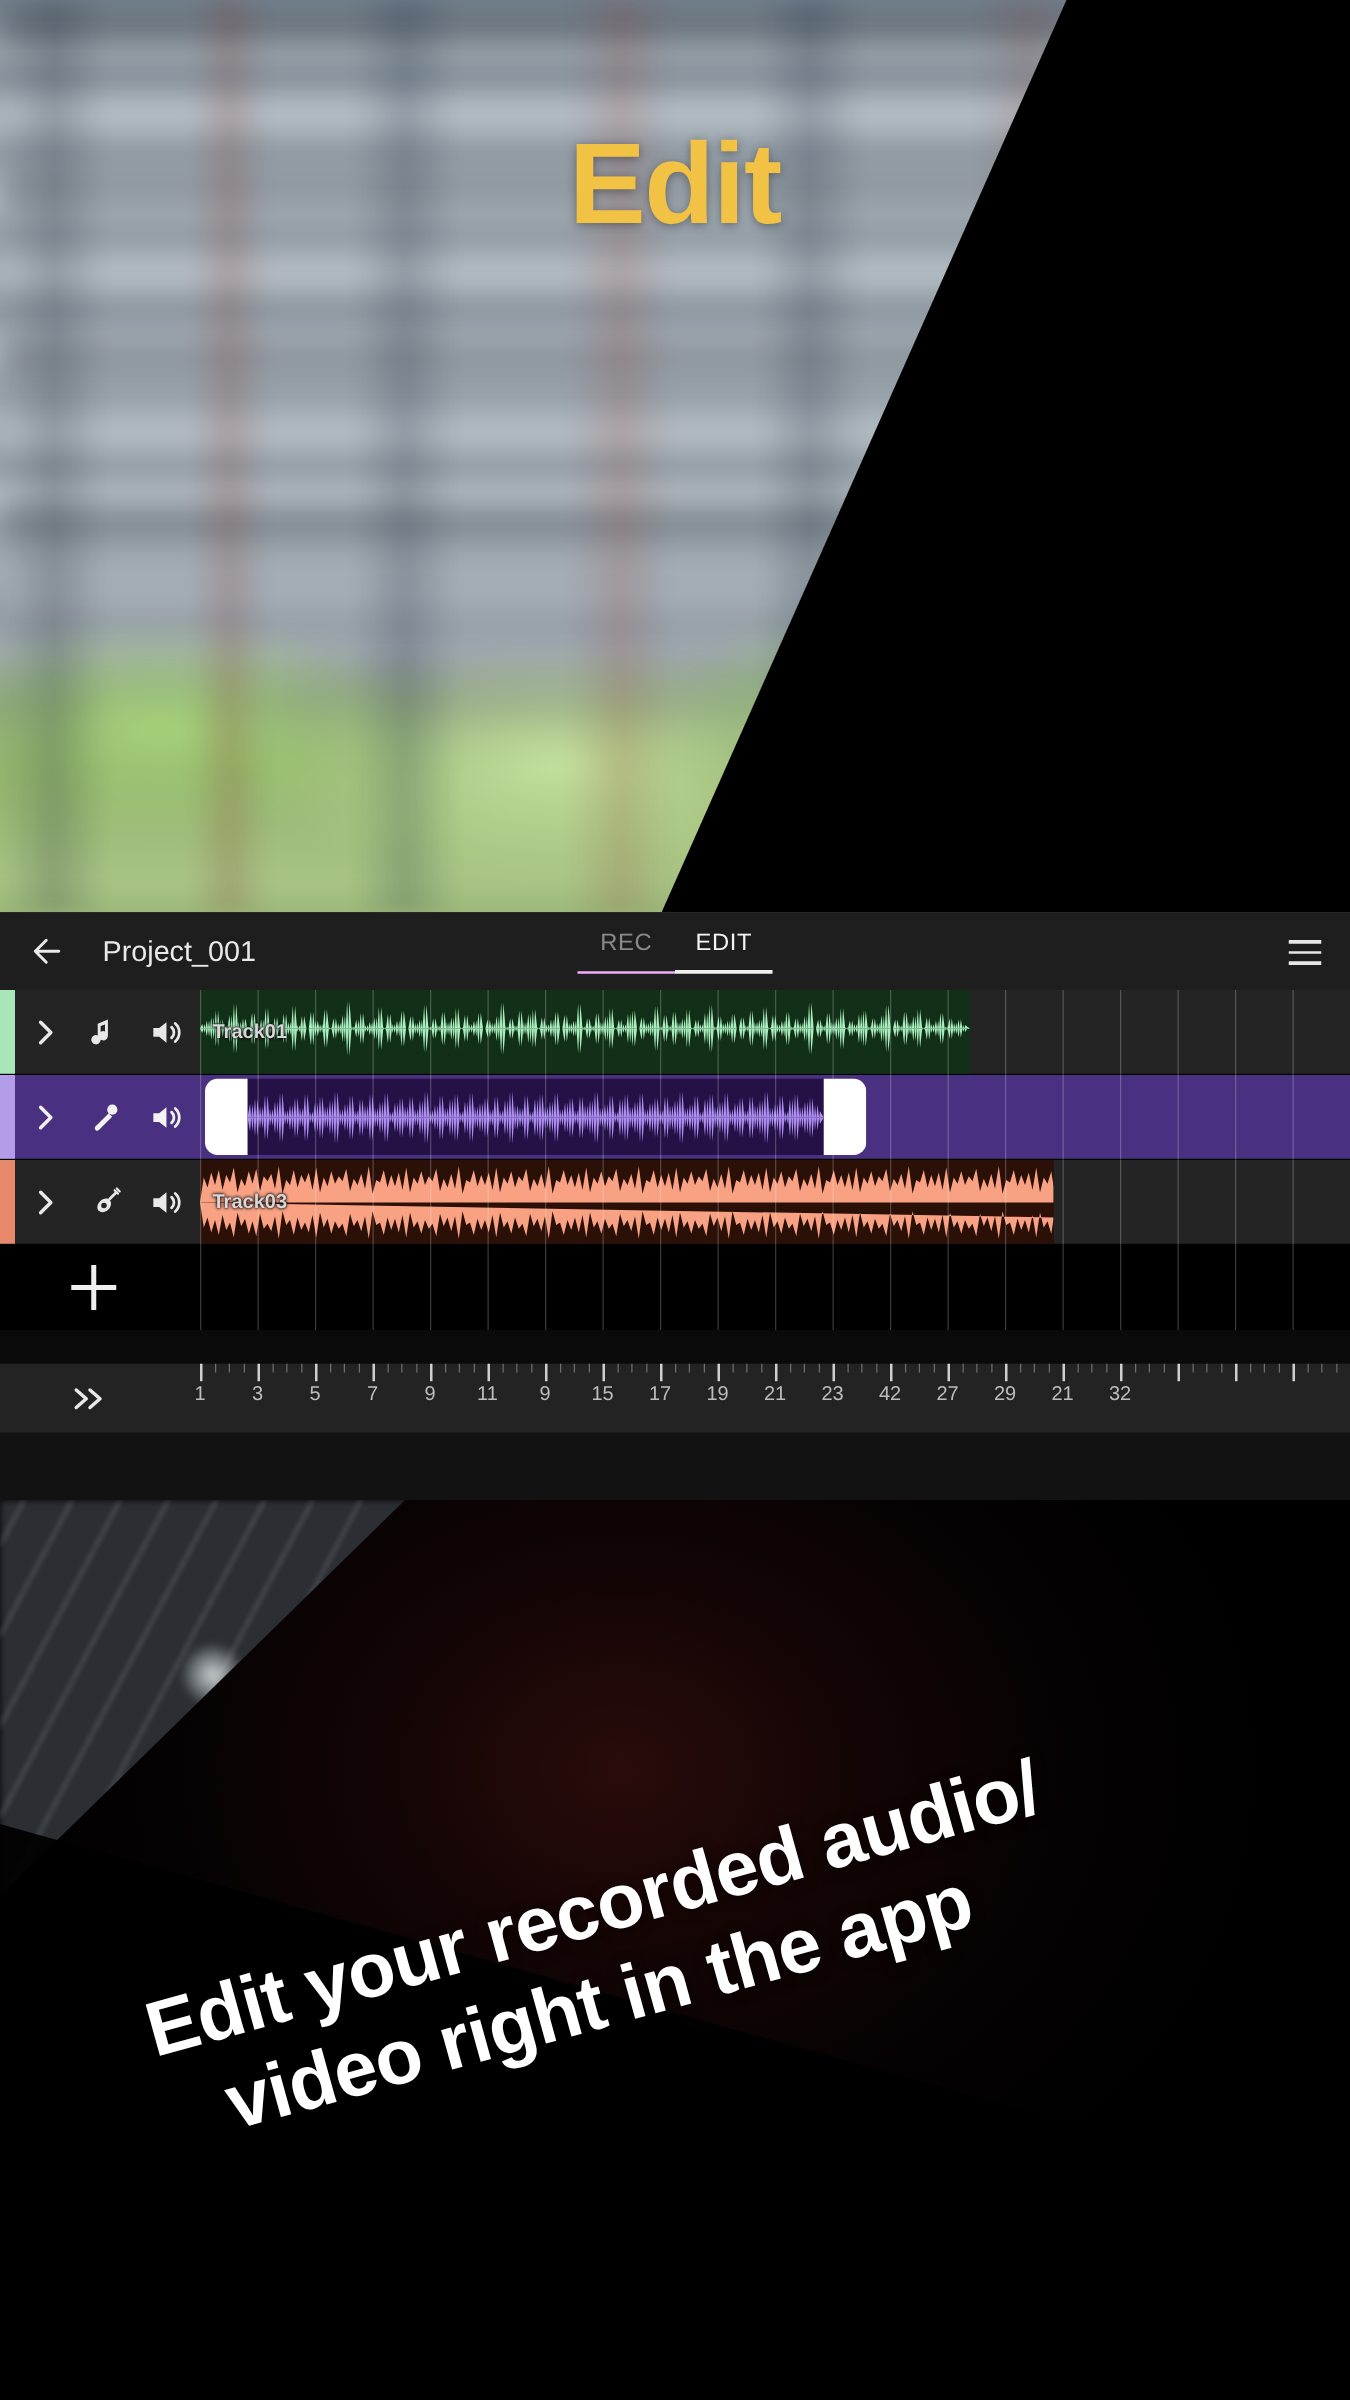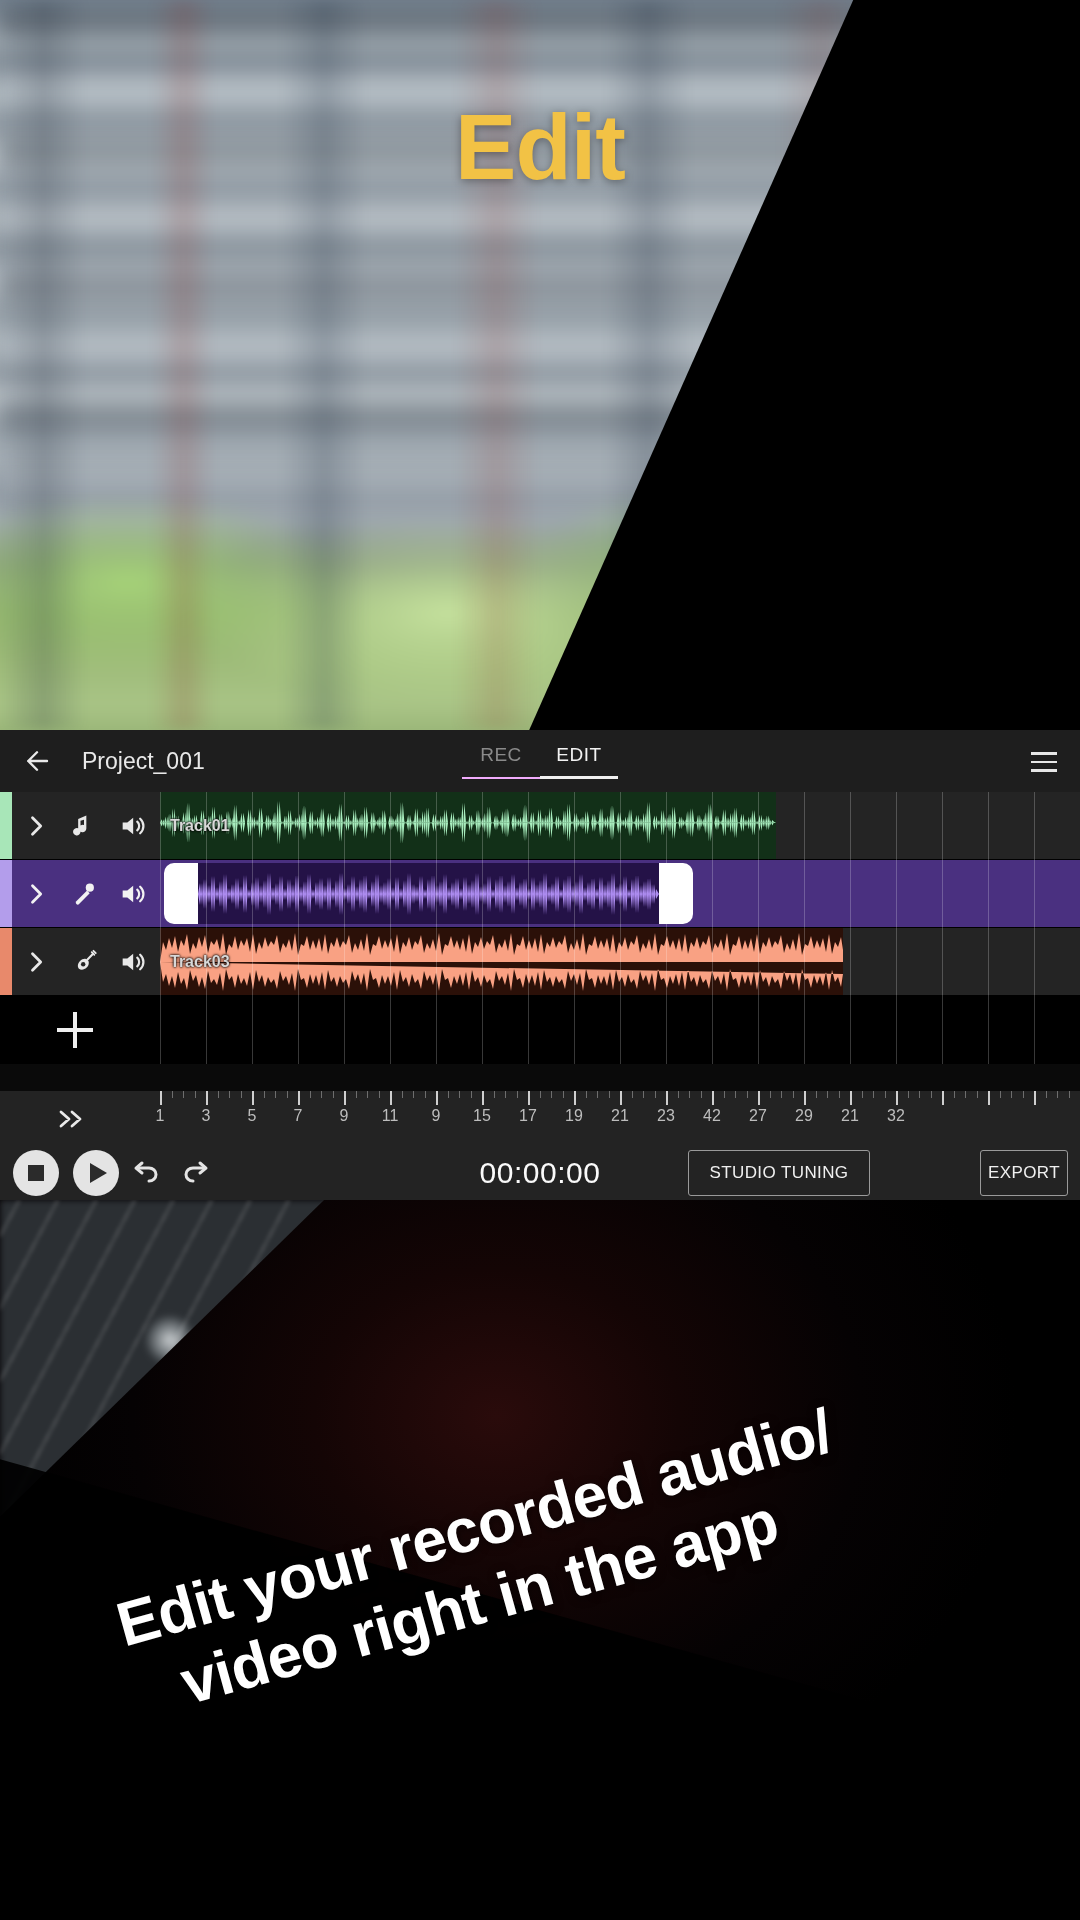--- a/index.html
+++ b/index.html
@@ -444,29 +444,6 @@
       </div>
     </div>
 
-    <div class="transport">
-      <div class="rnd stop">
-        <div class="sq"></div>
-      </div>
-      <div class="rnd play">
-        <div class="tri"></div>
-      </div>
-      <div class="ur">
-        <svg viewBox="0 0 34 30">
-          <path d="M9 10h12c4 0 7 3 7 6.5S25 23 21 23" stroke="#e4e4e4" stroke-width="3" fill="none" stroke-linecap="round"></path>
-          <path d="M14 5L8 10.2 14 15" stroke="#e4e4e4" stroke-width="3" fill="none" stroke-linecap="round" stroke-linejoin="round"></path>
-          </svg>
-      </div>
-      <div class="ur">
-        <svg viewBox="0 0 34 30">
-          <path d="M25 10H13c-4 0-7 3-7 6.5S9 23 13 23" stroke="#e4e4e4" stroke-width="3" fill="none" stroke-linecap="round"></path>
-          <path d="M20 5l6 5.2L20 15" stroke="#e4e4e4" stroke-width="3" fill="none" stroke-linecap="round" stroke-linejoin="round"></path>
-          </svg>
-      </div>
-      <div class="timecode">00:00:00</div>
-      <div class="obtn tuning">STUDIO TUNING</div>
-      <div class="obtn export">EXPORT</div>
-    </div>
   </div>
 
   <div class="hero-bot">

